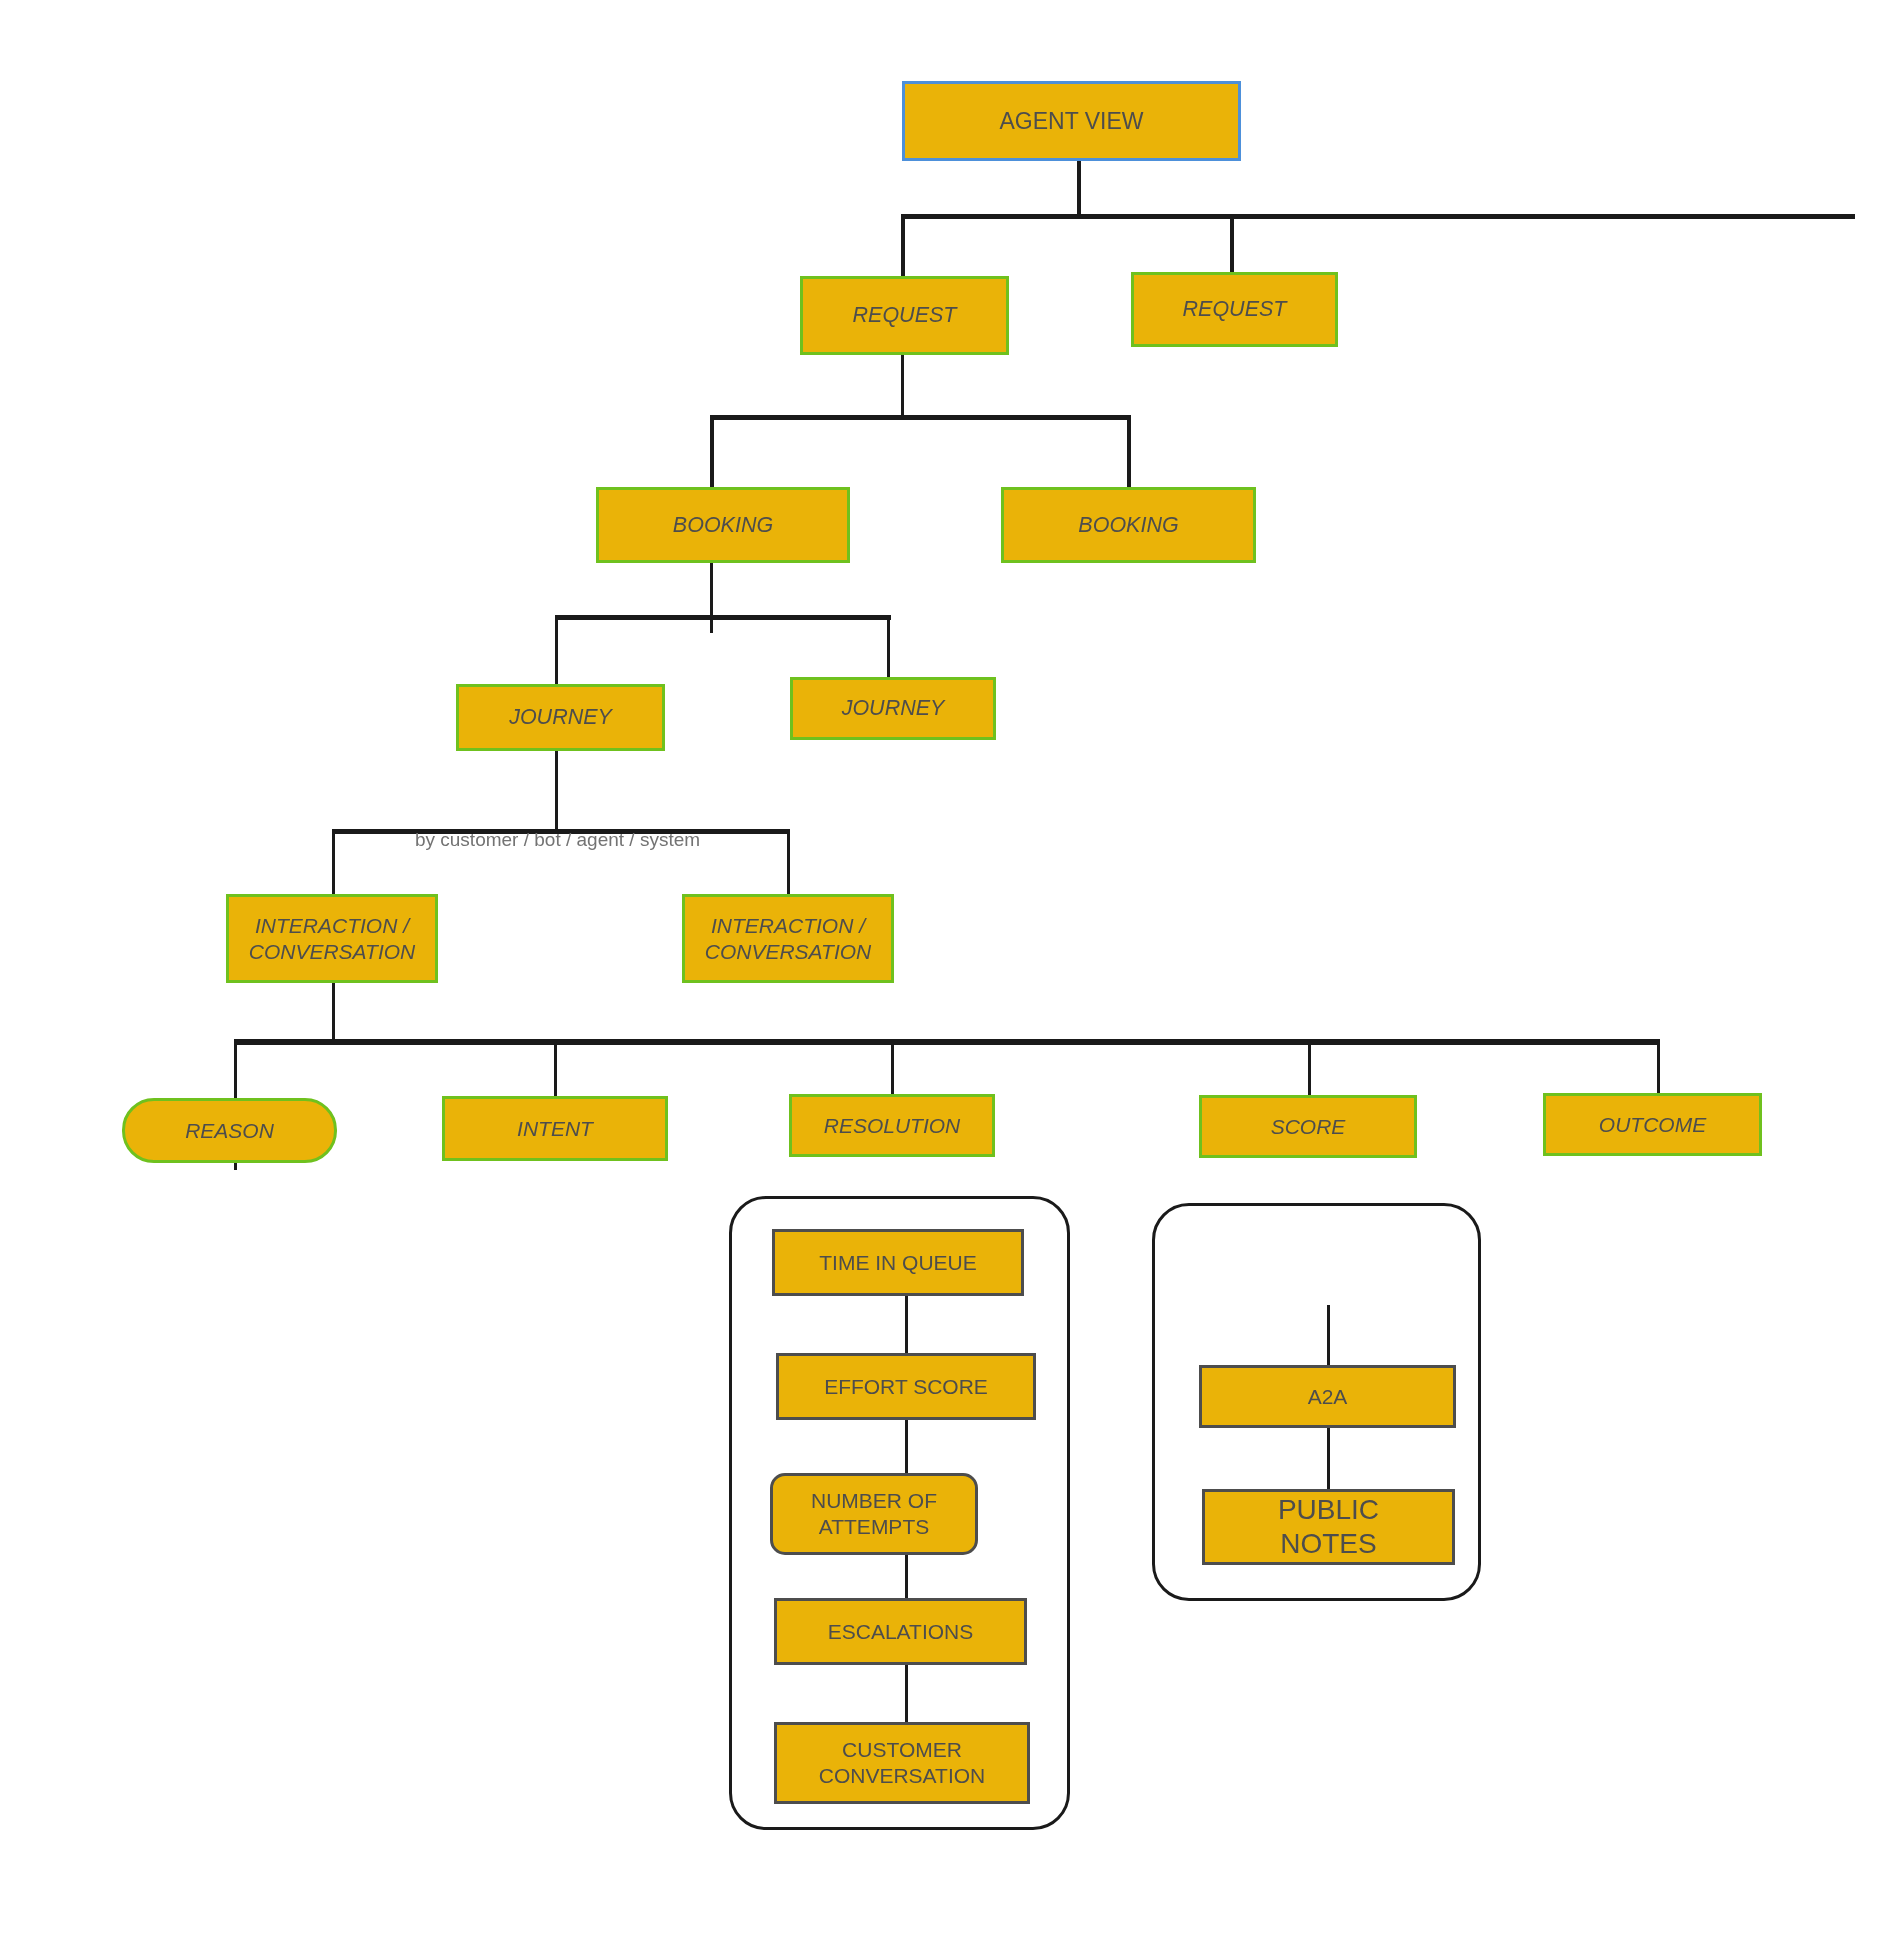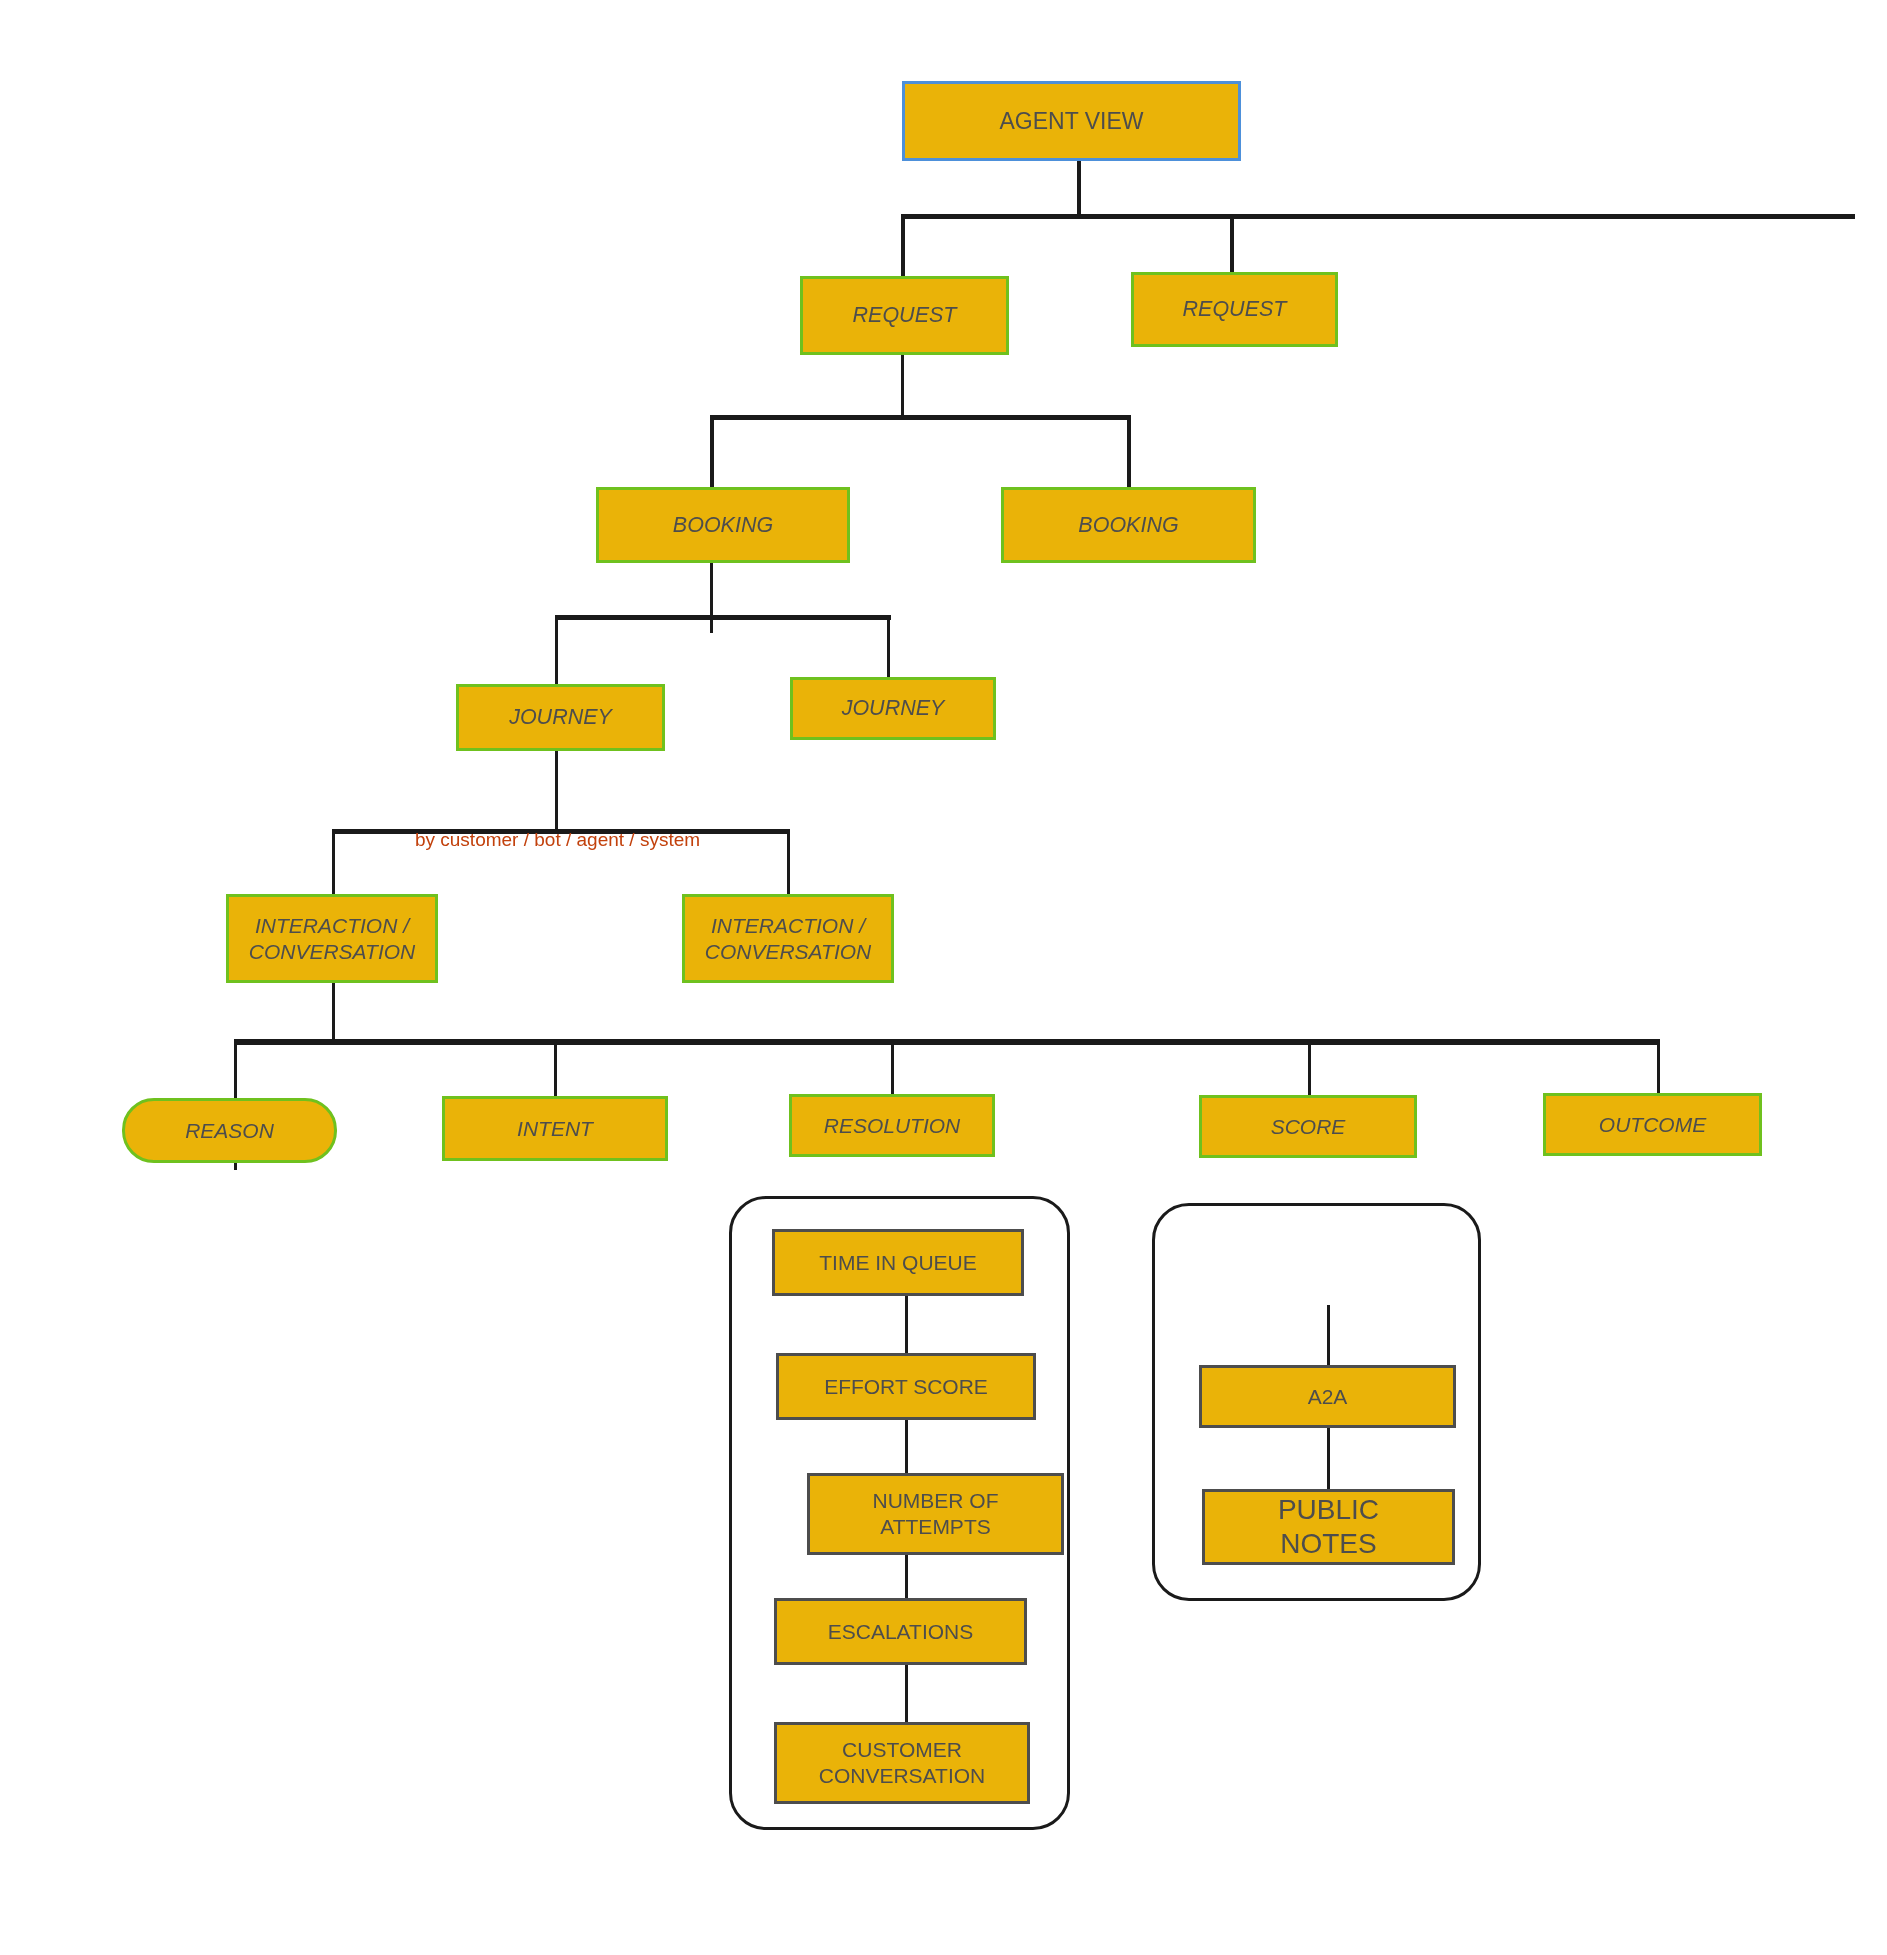--- a/index.html
+++ b/index.html
@@ -59,7 +59,7 @@
 
   .freelabel {
     position: absolute;
-    color: #c2410c;
+    color: #737373;
     white-space: nowrap;
     z-index: 4;
   }

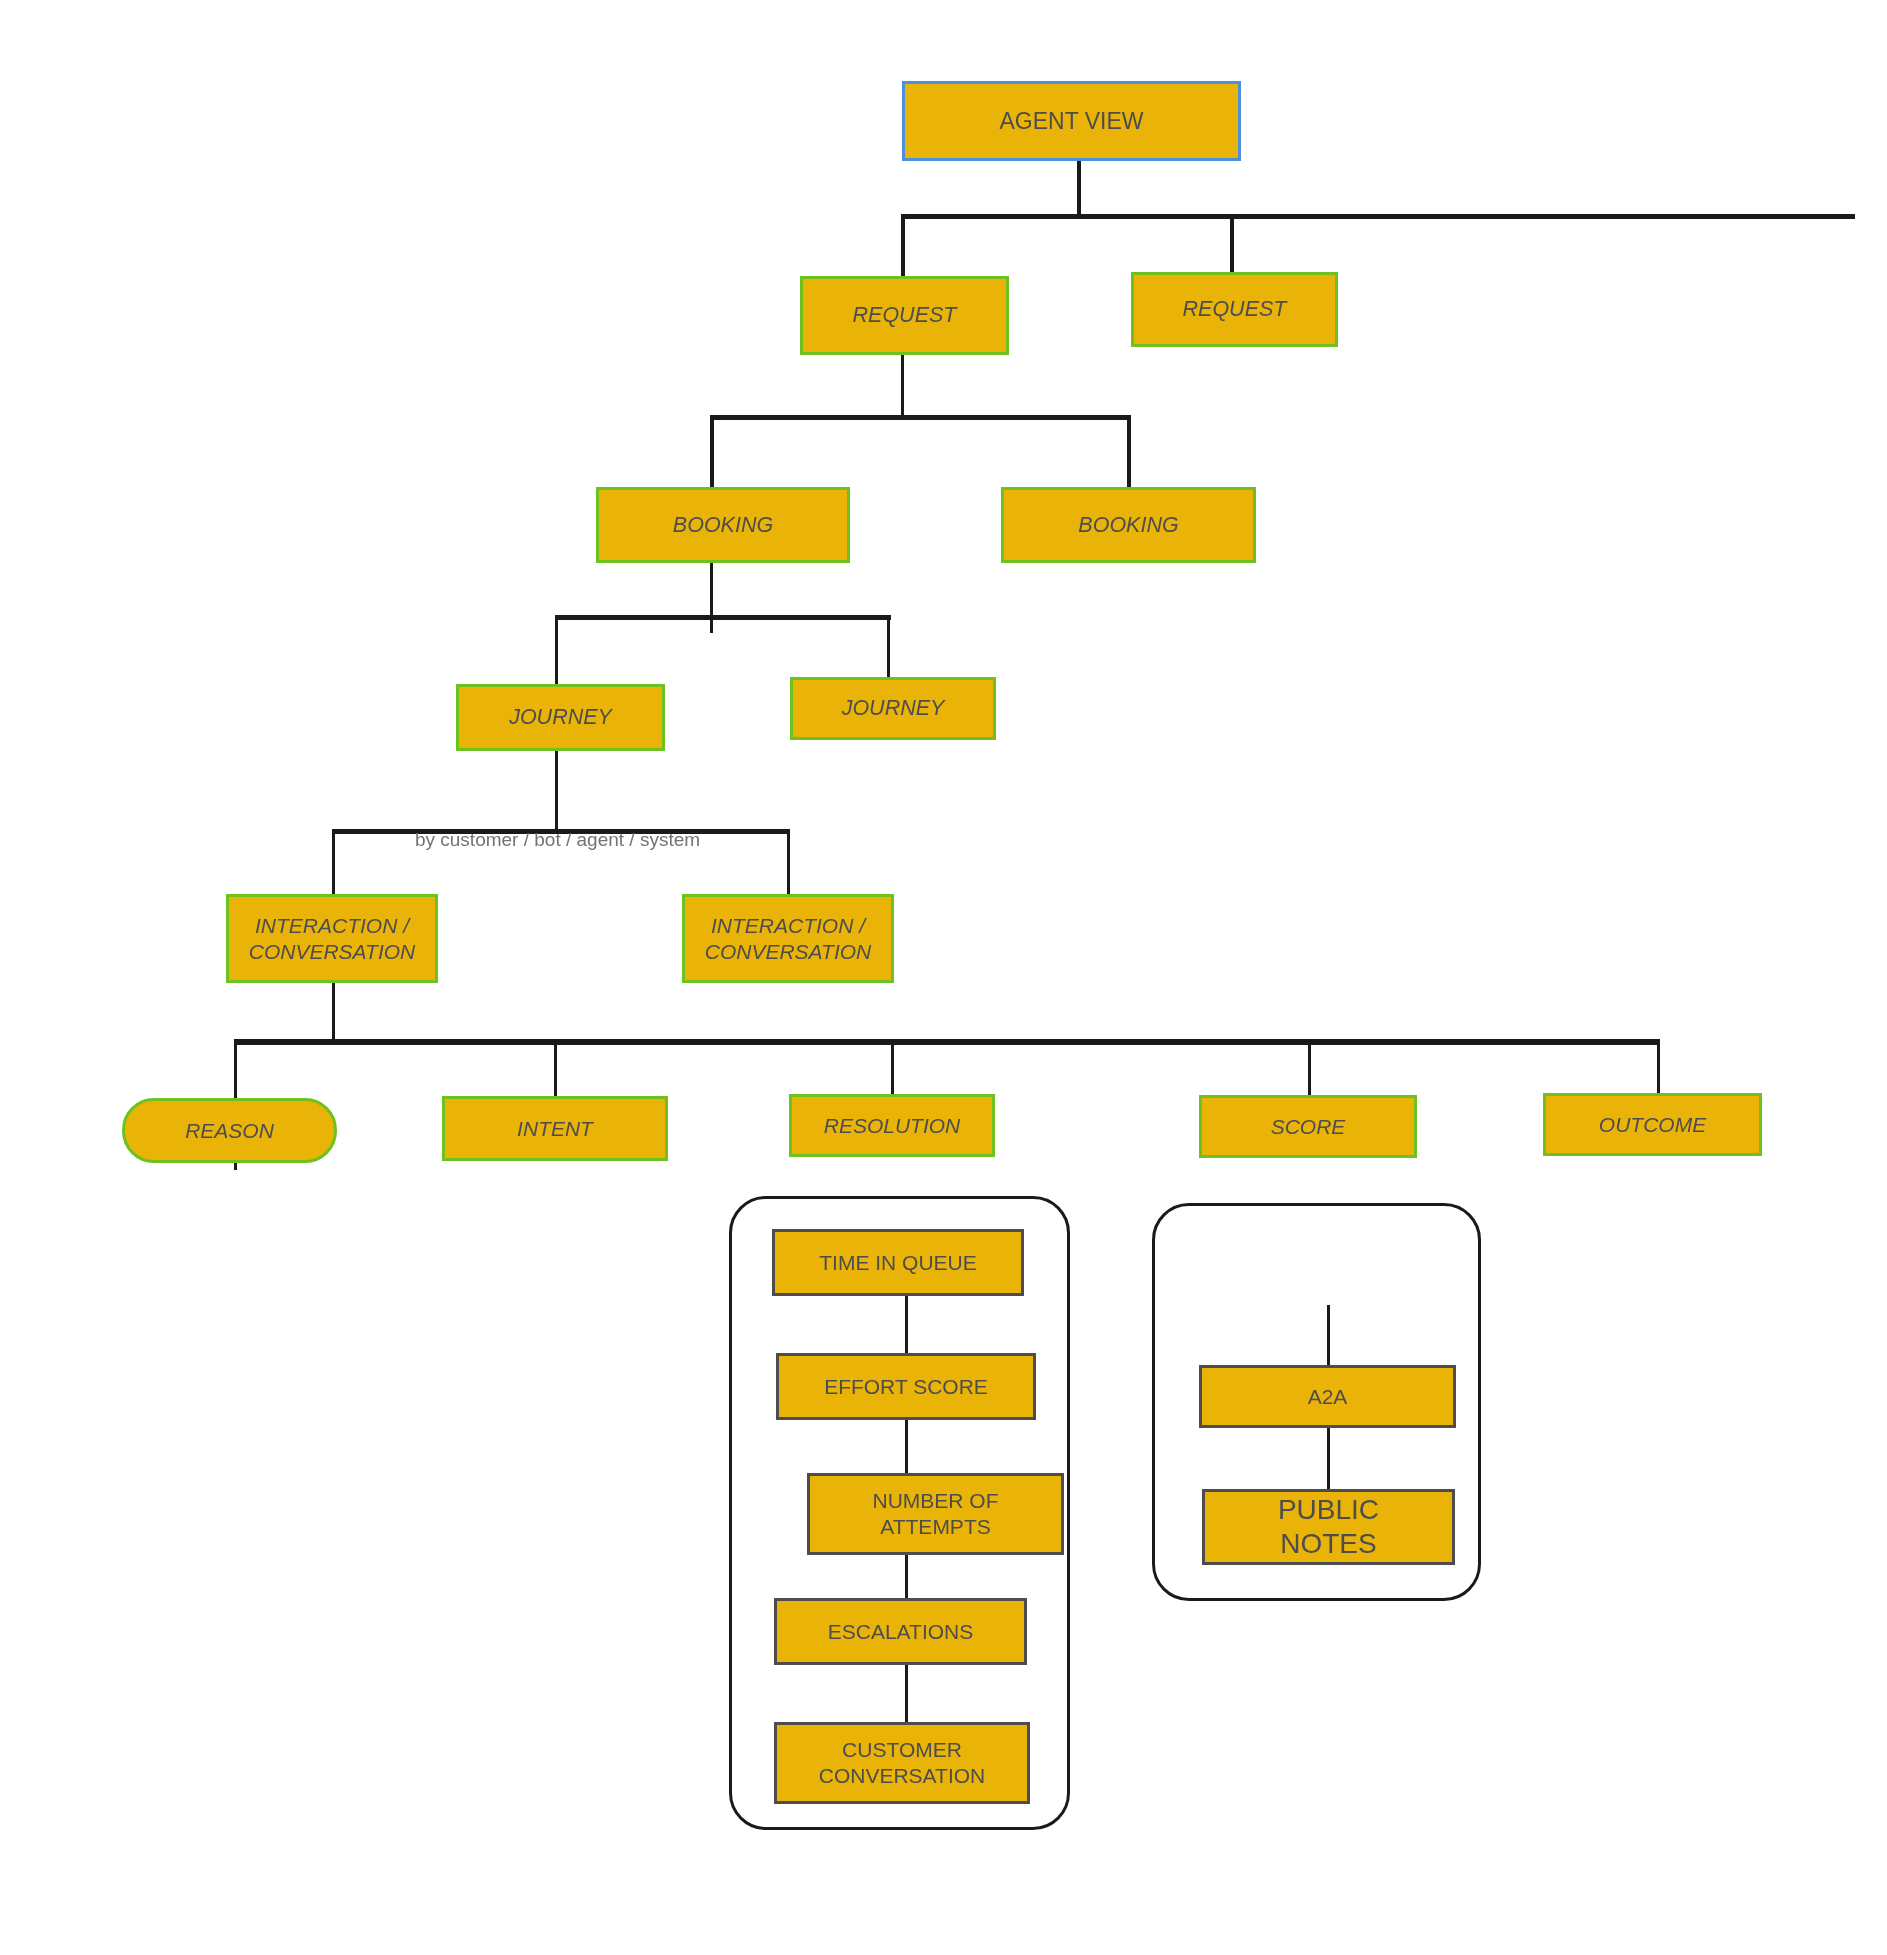--- a/index.html
+++ b/index.html
@@ -178,7 +178,7 @@
     <span class="lbl">EFFORT SCORE</span>
   </div>
 
-  <div class="node grey" style="left:807px; top:1473px; width:257px; height:82px; font-size:21px;">
+  <div class="node grey" style="left:770px; top:1473px; width:208px; height:82px; font-size:21px;border-radius:15px;">
     <span class="lbl">NUMBER OF
 ATTEMPTS</span>
   </div>

